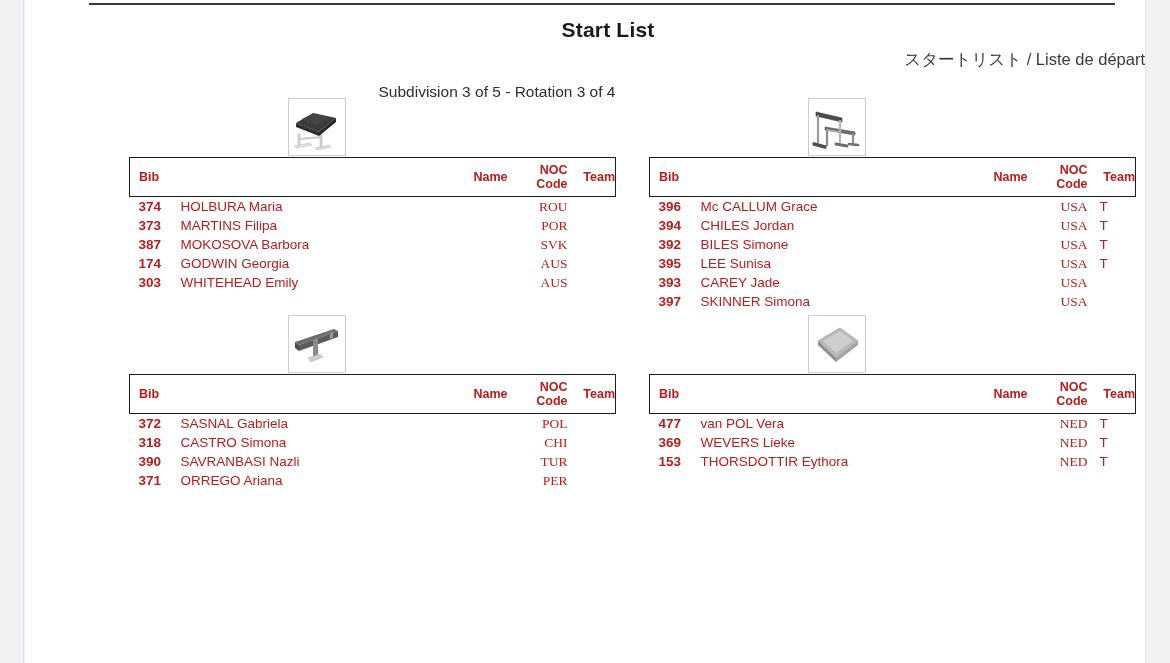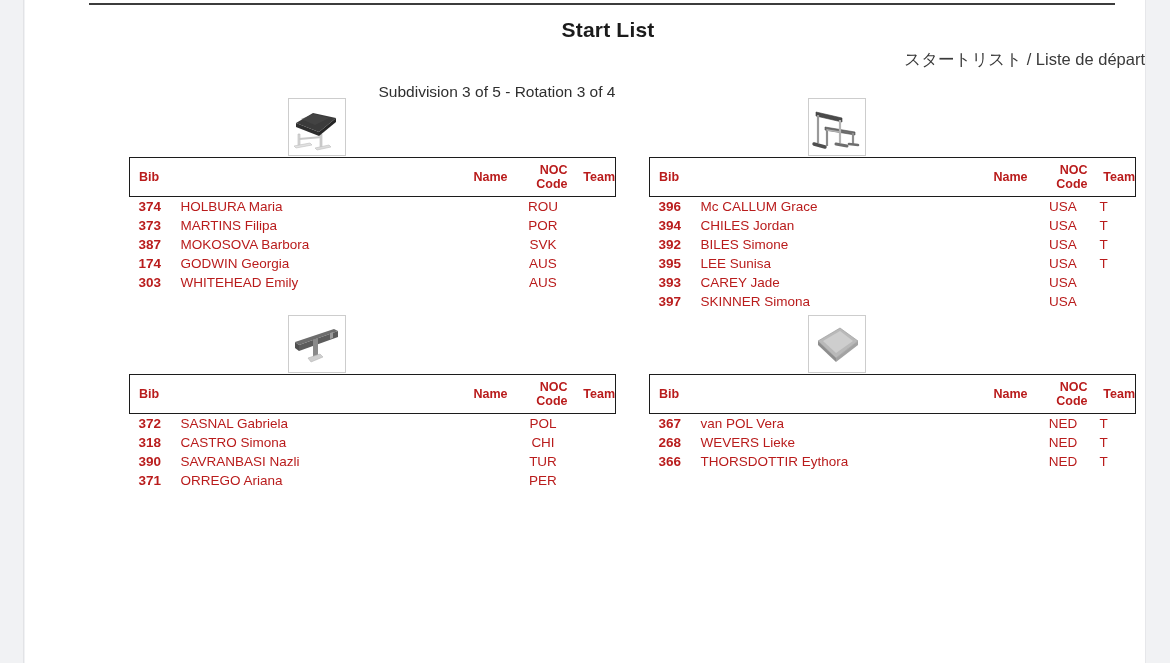--- a/index.html
+++ b/index.html
@@ -135,7 +135,7 @@
   }
   .start-table tbody td.td-bib  { text-align: left; padding-left: 9px; font-weight: bold; }
   .start-table tbody td.td-name { text-align: left; padding-left: 7px; margin-top: 48px; }
-  .start-table tbody td.td-noc  { text-align: center; padding-left: 11px; }
+  .start-table tbody td.td-noc  { text-align: right; padding-left: 11px; font-family: Liberation Serif, serif; }
   .start-table tbody td.td-team { text-align: left; padding-left: 12px; }
   .start-table tbody tr.row-italic td { font-style: italic; }
 </style>

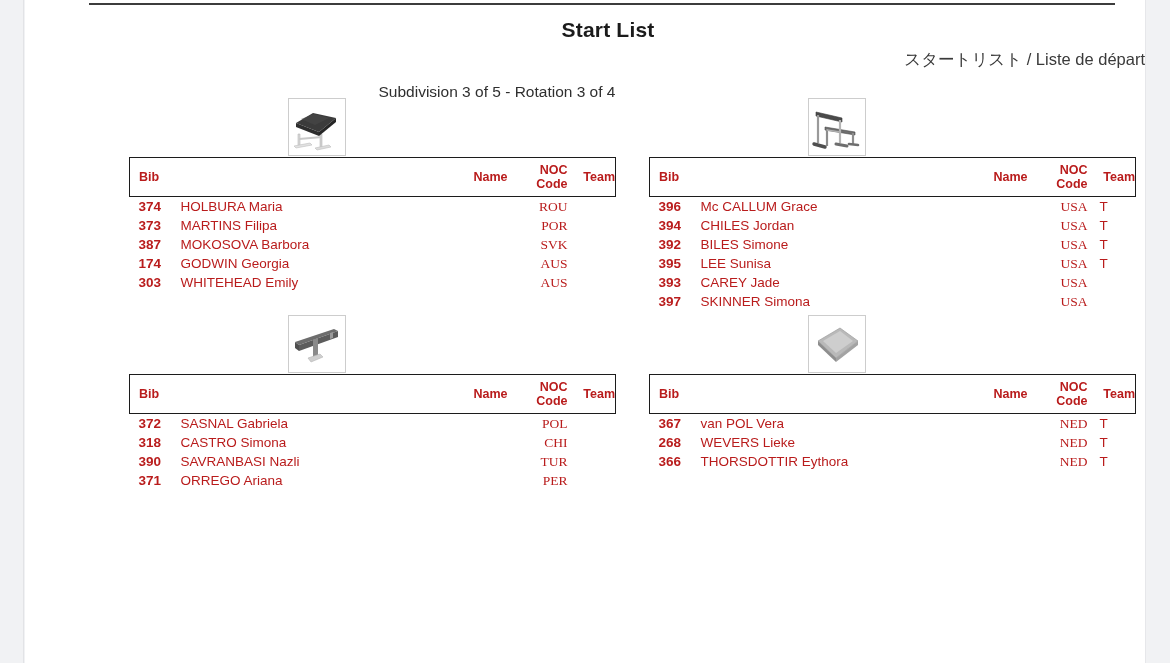--- a/index.html
+++ b/index.html
@@ -363,7 +363,7 @@
       </thead>
       <tbody>
           <tr>
-            <td class="td-bib">367</td>
+            <td class="td-bib">477</td>
             <td class="td-name">van POL Vera</td>
             <td class="td-noc">NED</td>
             <td class="td-team">T</td>

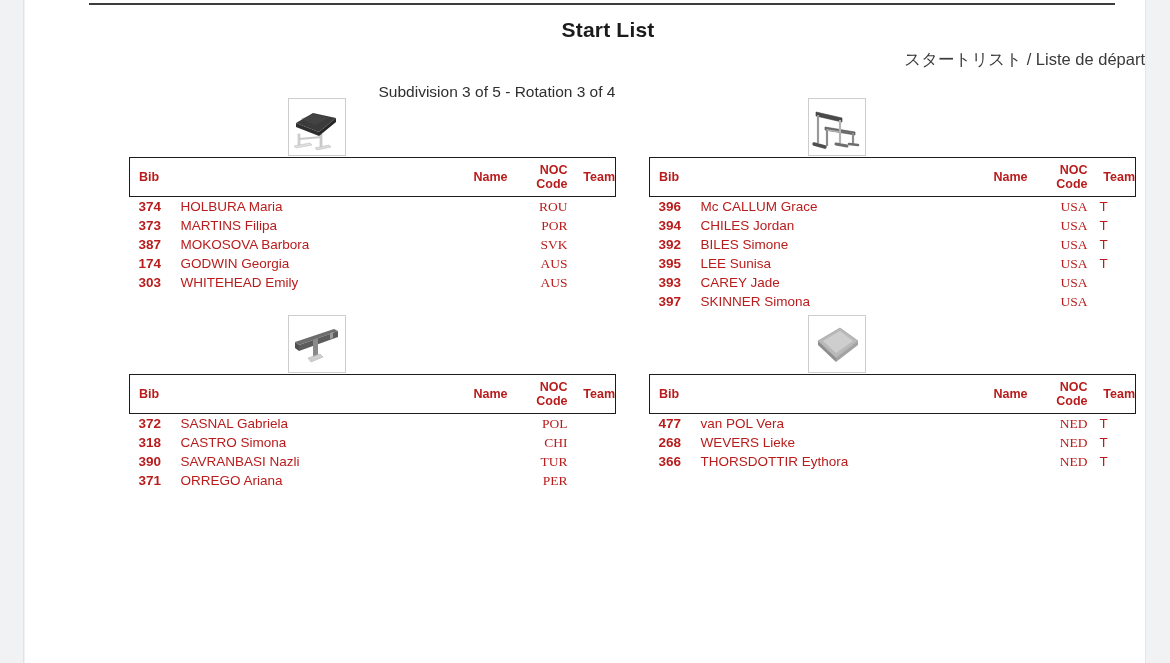--- a/index.html
+++ b/index.html
@@ -369,7 +369,7 @@
             <td class="td-team">T</td>
           </tr>
           <tr>
-            <td class="td-bib">268</td>
+            <td class="td-bib">369</td>
             <td class="td-name">WEVERS Lieke</td>
             <td class="td-noc">NED</td>
             <td class="td-team">T</td>

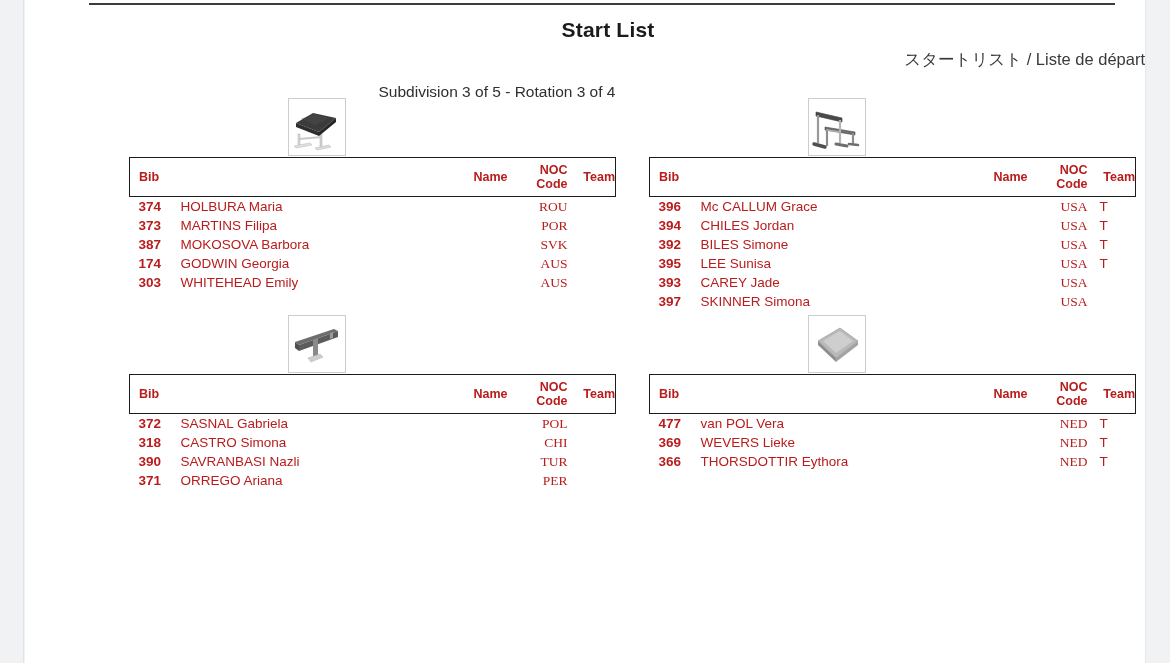--- a/index.html
+++ b/index.html
@@ -375,7 +375,7 @@
             <td class="td-team">T</td>
           </tr>
           <tr>
-            <td class="td-bib">366</td>
+            <td class="td-bib">153</td>
             <td class="td-name">THORSDOTTIR Eythora</td>
             <td class="td-noc">NED</td>
             <td class="td-team">T</td>

